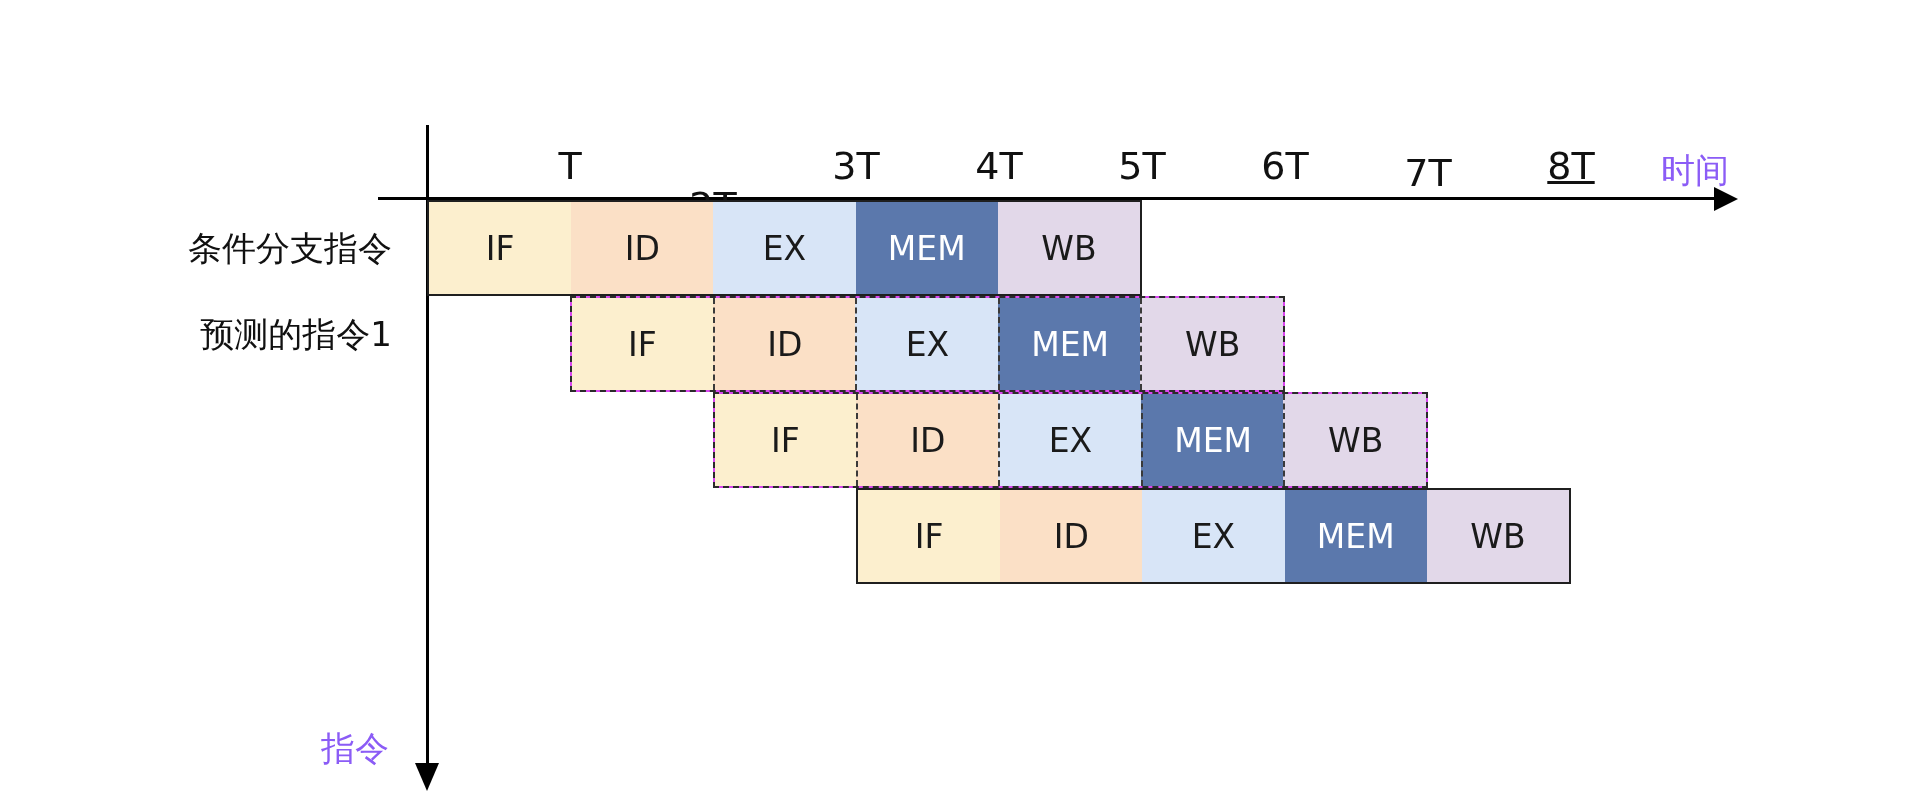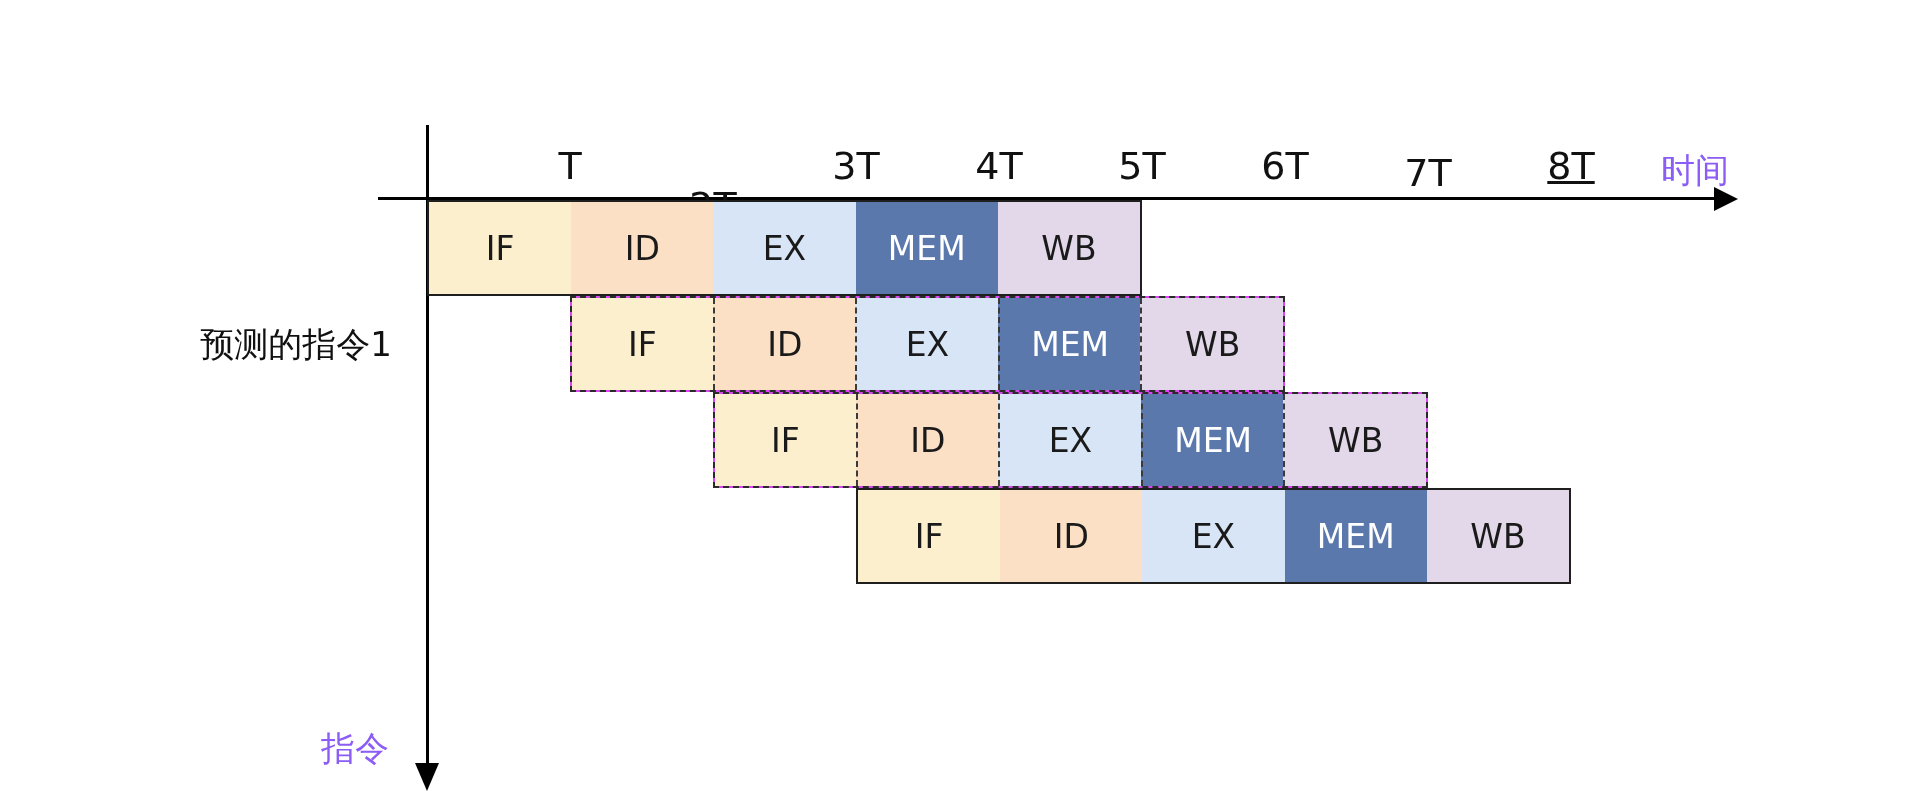--- a/index.html
+++ b/index.html
@@ -66,6 +66,7 @@
     <div class="tick-label" style="left: 1235px;">6T</div>
     <div class="tick-label" style="left: 1378px; margin-top: 7px;">7T</div>
     <div class="tick-label" style="left: 1521px; text-decoration: underline;">8T</div>
+    <div class="row-label" style="top: 226px;">条件分支指令</div>
     <div class="row-block solid" style="left: 427px; top: 200px; width: 715px; height: 96px;">
       <div class="cell" style="background: rgb(252, 239, 206); color: rgb(26, 26, 26);">IF</div>
       <div class="cell" style="background: rgb(251, 224, 198); color: rgb(26, 26, 26);">ID</div>

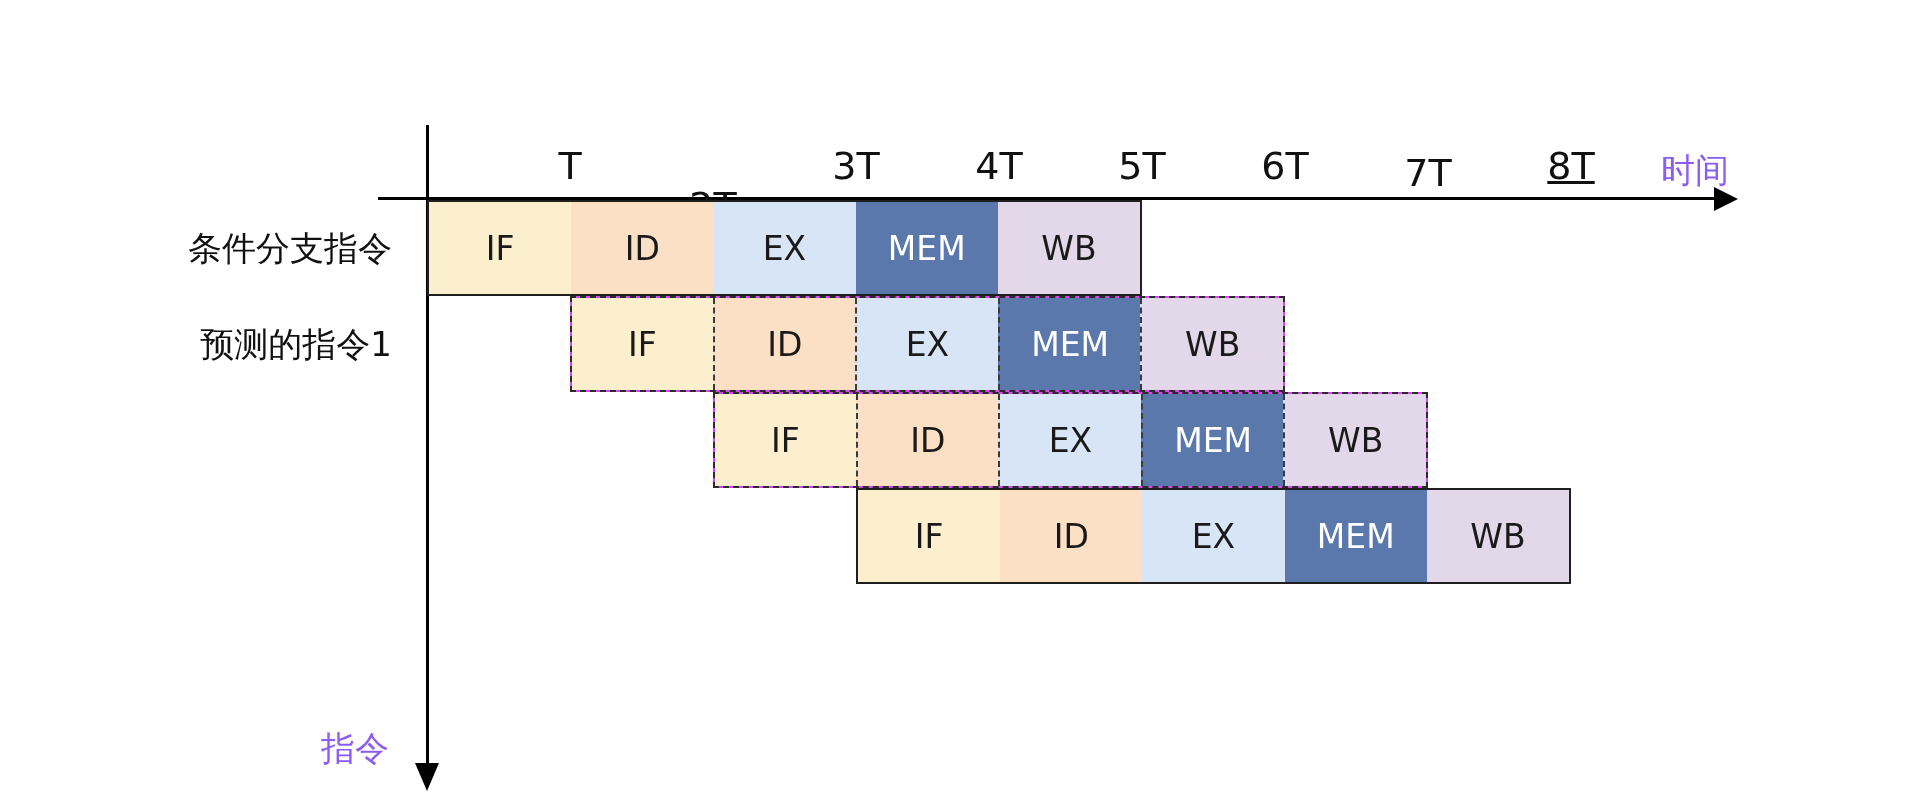--- a/index.html
+++ b/index.html
@@ -74,7 +74,7 @@
       <div class="cell" style="background: rgb(91, 120, 172); color: rgb(255, 255, 255);">MEM</div>
       <div class="cell" style="background: rgb(226, 216, 233); color: rgb(26, 26, 26);">WB</div>
     </div>
-    <div class="row-label" style="top: 322px;">预测的指令1</div>
+    <div class="row-label" style="top: 312px;">预测的指令1</div>
     <div class="row-block dashed" style="left: 570px; top: 296px; width: 715px; height: 96px;">
       <div class="cell" style="background: rgb(252, 239, 206); color: rgb(26, 26, 26);">IF</div>
       <div class="cell sep" style="background: rgb(251, 224, 198); color: rgb(26, 26, 26);">ID</div>

